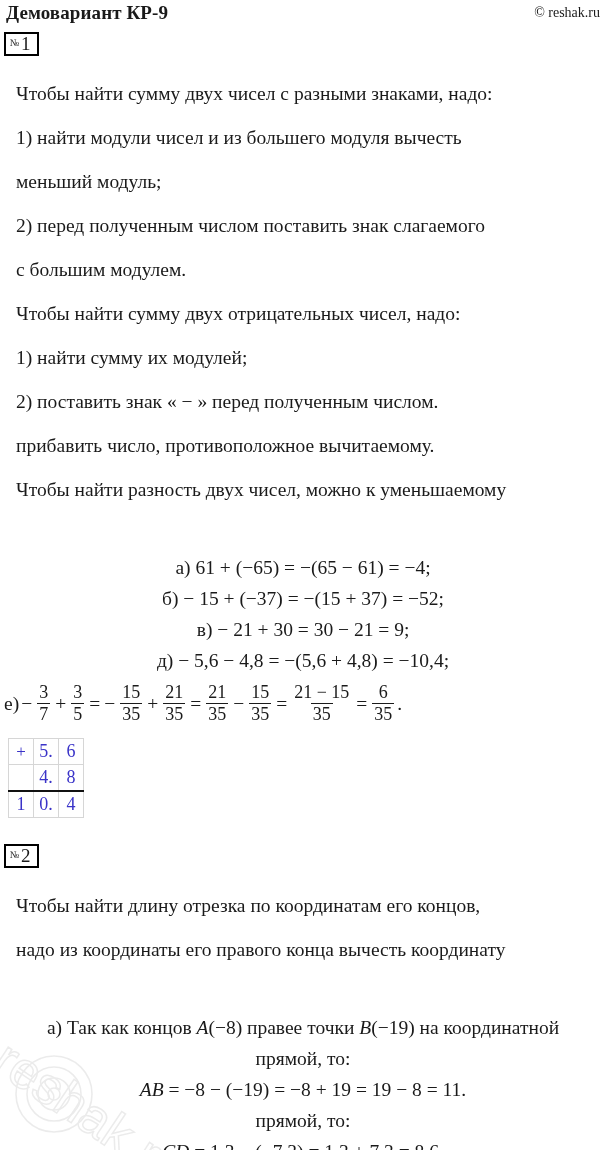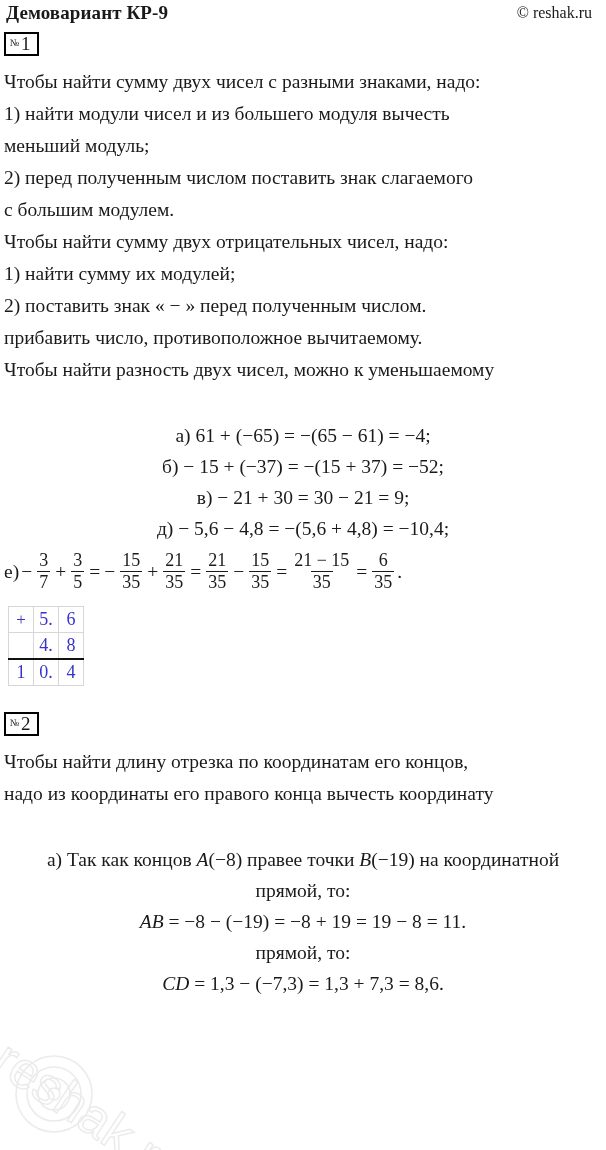--- a/index.html
+++ b/index.html
@@ -52,9 +52,9 @@
   }
   .copyright {
     position: absolute;
-    right: 14px;
+    right: 6px;
     top: 3px;
-    font-size: 16px;
+    font-size: 14px;
     line-height: 20px;
     white-space: nowrap;
   }

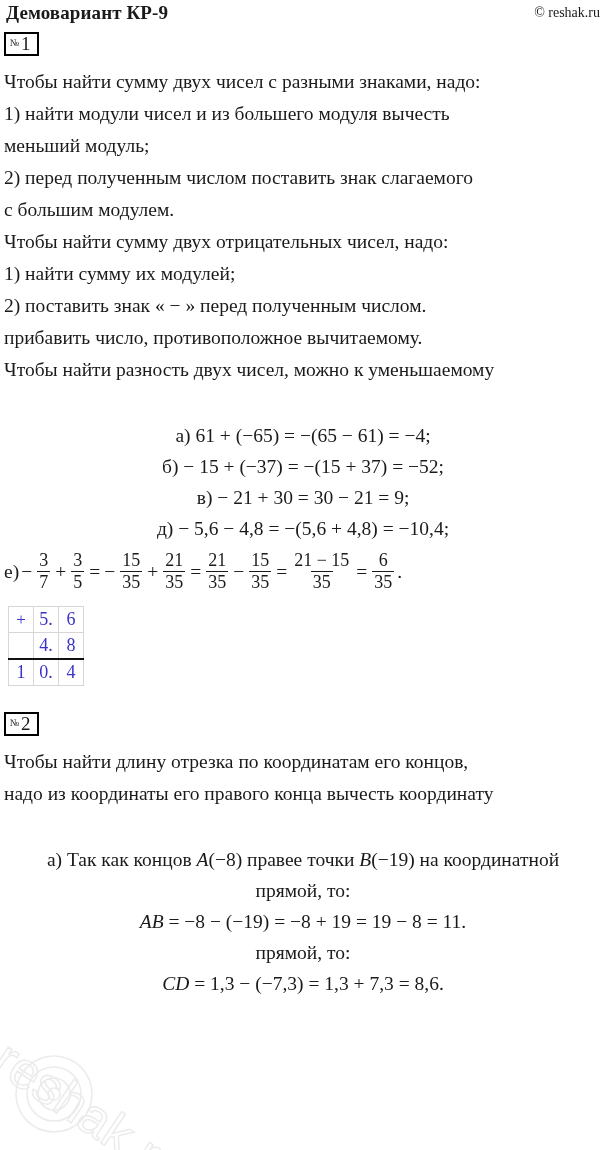--- a/index.html
+++ b/index.html
@@ -85,7 +85,7 @@
     font-size: 19.5px;
     line-height: 32px;
     padding: 0 4px;
-    margin: 0;
+    margin: 12px;
     white-space: nowrap;
   }
   .spacer-sm { height: 10px; }

